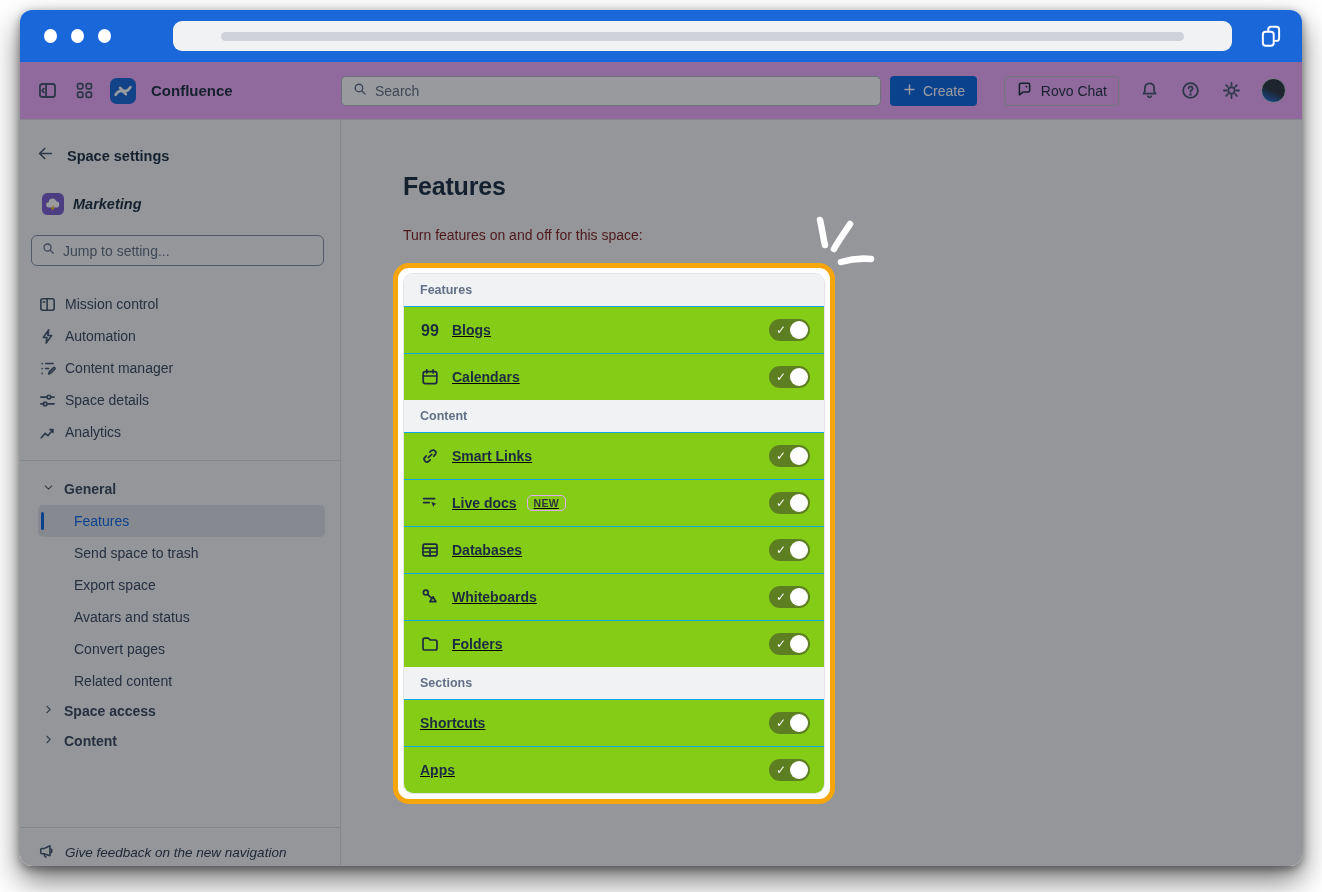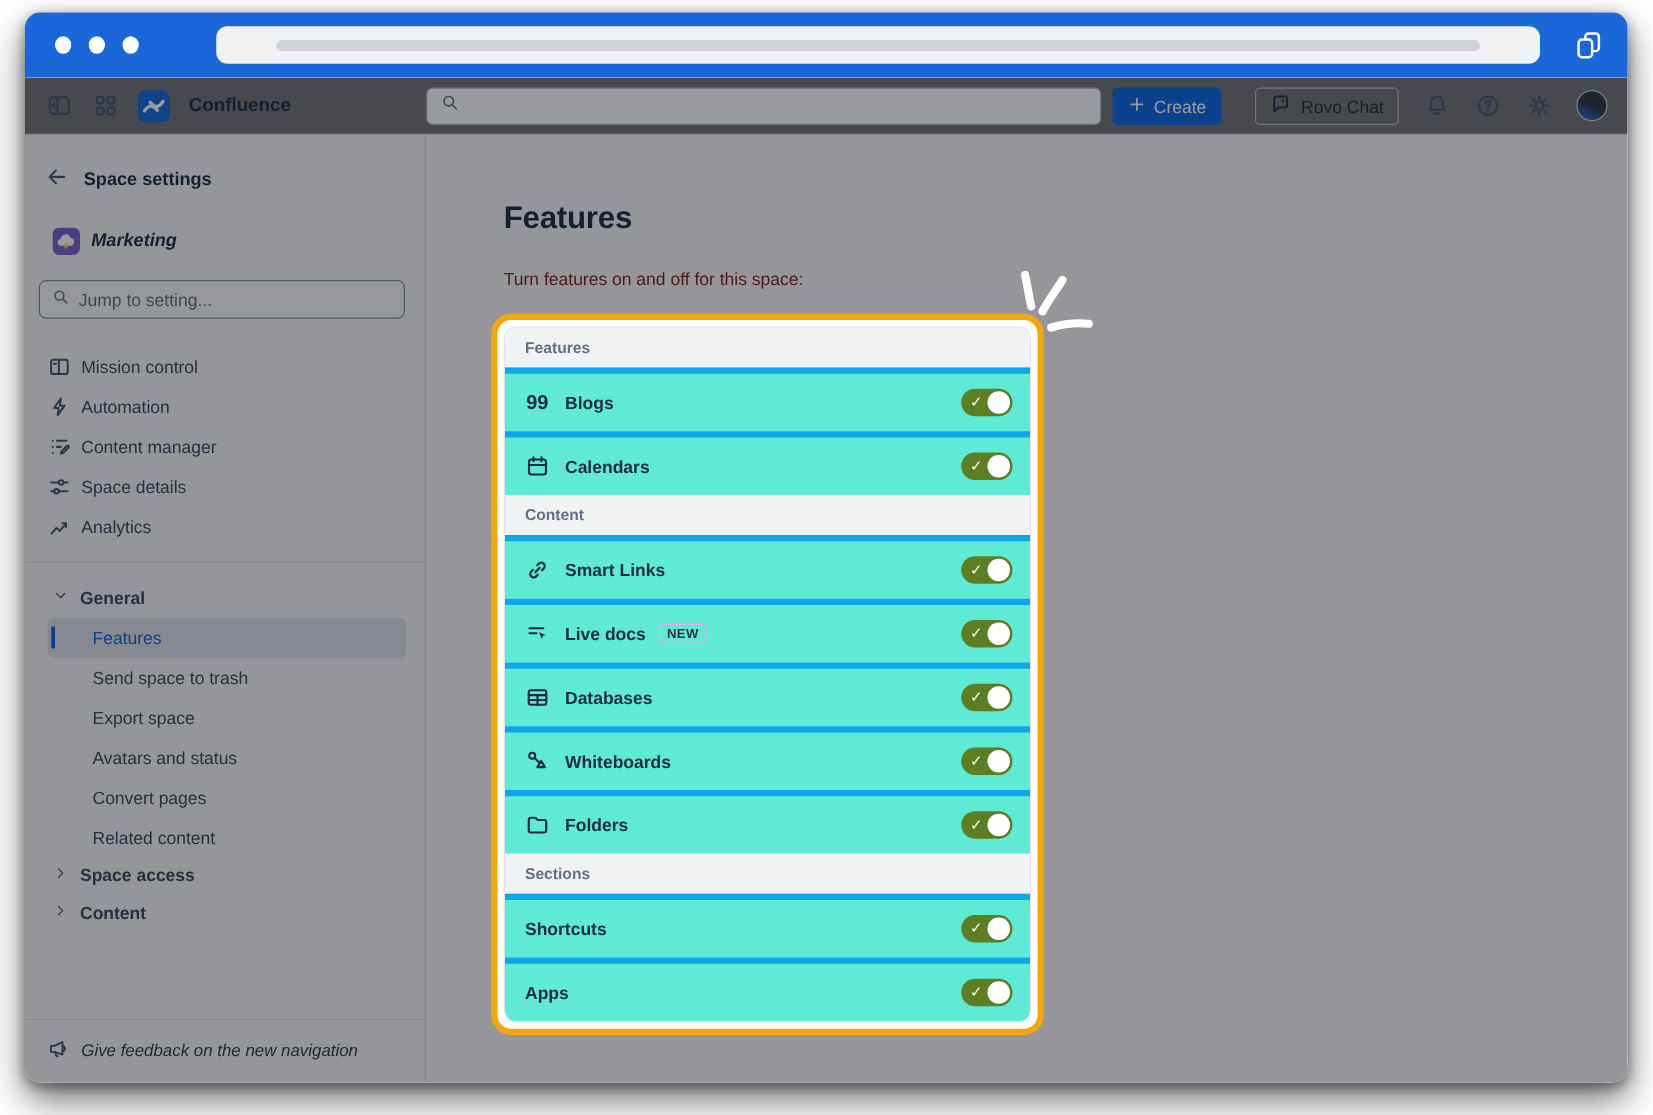--- a/index.html
+++ b/index.html
@@ -22,7 +22,7 @@
   .page { position: relative; height: 804px; background: #f6f7f8; border-radius: 0 0 12px 12px; overflow: hidden; }
 
   
-  .app-nav { height: 46px; display: flex; align-items: center; padding: 0 16px; background: #737373;
+  .app-nav { height: 58px; display: flex; align-items: center; padding: 0 16px; background: #f0abfc;
     border-bottom: 1px solid #d9dde2; }
   .nav-left { width: 305px; display: flex; align-items: center; gap: 15px; flex: none; }
   .ic-btn { width: 22px; height: 22px; color: #44546f; display: inline-flex; align-items: center; justify-content: center; }

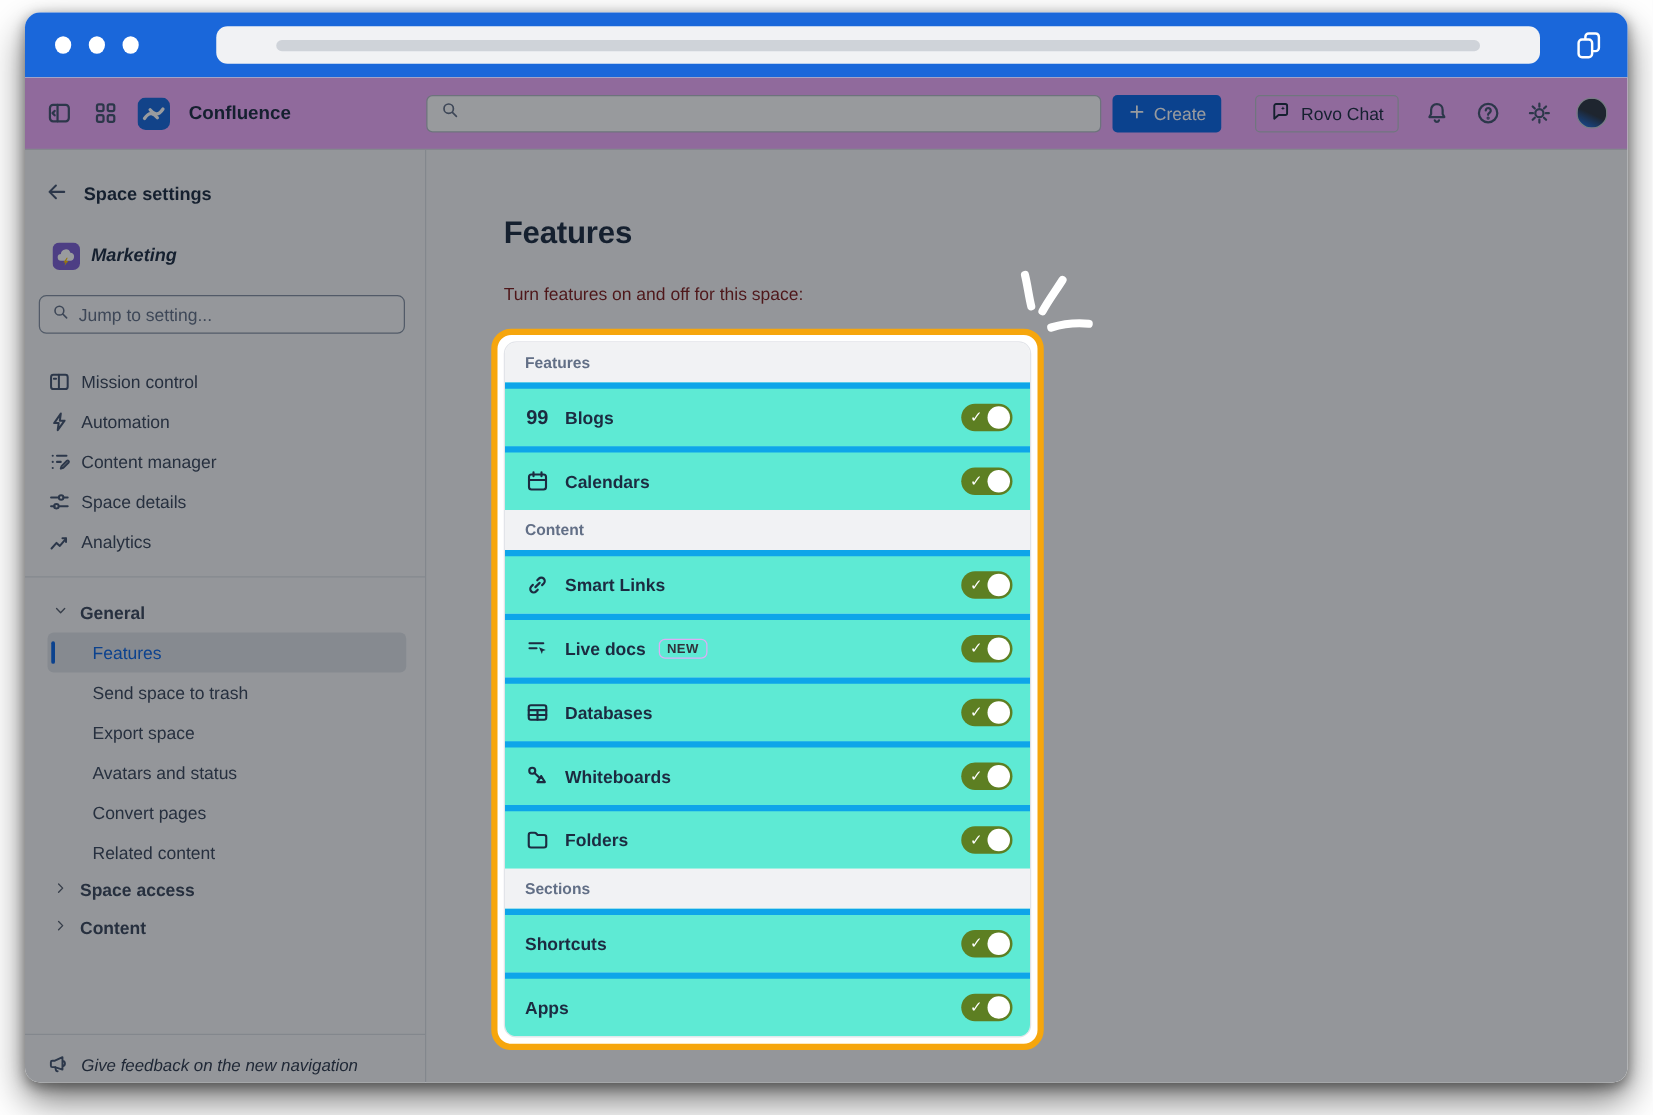--- a/index.html
+++ b/index.html
@@ -159,6 +159,7 @@
                 <circle cx="8.7" cy="8.7" r="4.7"></circle>
                 <path d="M12.4 12.4l4 4"></path>
               </svg></span>
+          <input placeholder="Search" style="">
         </div>
         <button class="create-btn">
           <span><svg viewBox="0 0 20 20" fill="none" stroke="#fff" stroke-width="1.9" stroke-linecap="round">

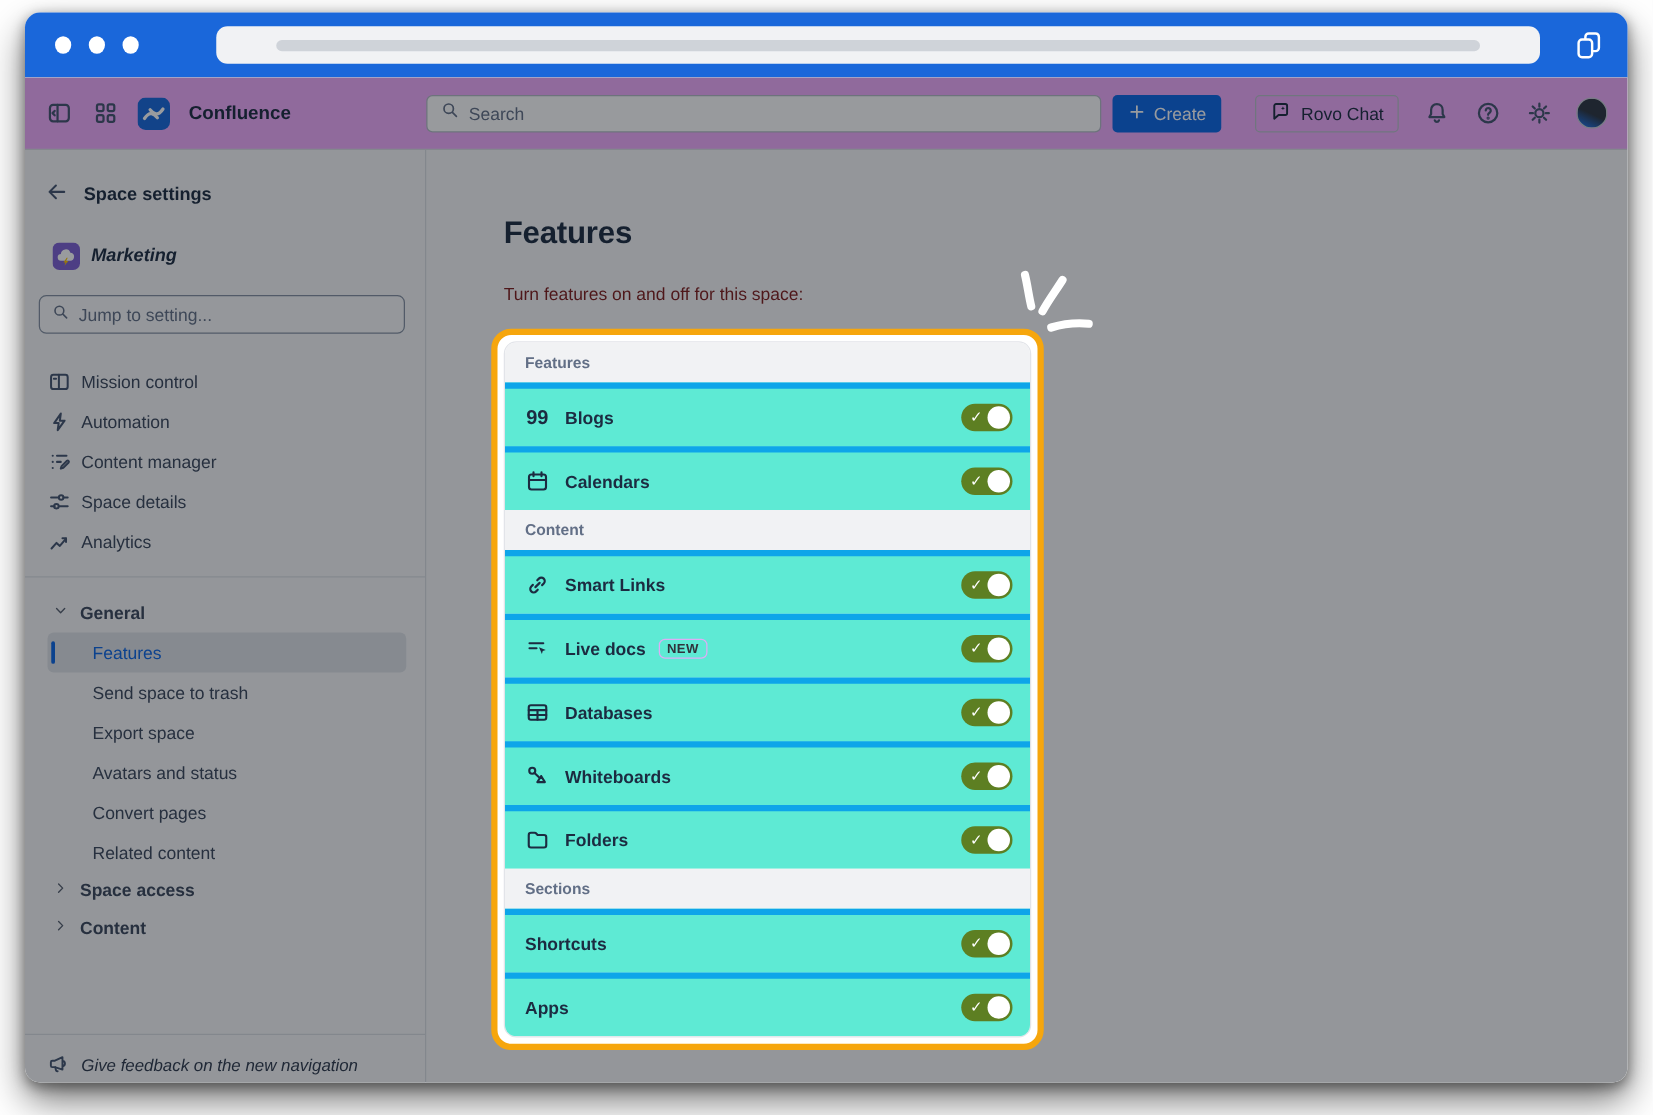--- a/index.html
+++ b/index.html
@@ -91,7 +91,7 @@
     box-shadow: 0 0 0 2500px rgba(12,17,24,0.42); }
   .feature-table { background: #fff; border: 1px solid #e2e4e9; border-radius: 10px; overflow: hidden; }
   .sec-hdr { background: #f1f2f4; color: #626f86; font-size: 12.5px; font-weight: 700; padding: 9px 16px; }
-  .frow { display: flex; align-items: center; padding: 12px 14px 12px 16px; background: #5eead4; border-top: 5px solid #0ea5e9; }
+  .frow { display: flex; align-items: center; padding: 12px 14px 12px 16px; background: #84cc16; border-top: 1px solid #0ea5e9; text-decoration: underline; }
   .frow .f-icon { width: 20px; height: 20px; margin-right: 12px; color: #1c2b41; display: inline-flex; flex: none; }
   .frow .f-icon svg { width: 20px; height: 20px; }
   .frow .f-label { font-size: 14px; font-weight: 700; color: #1c2b41; line-height: 21px; }

